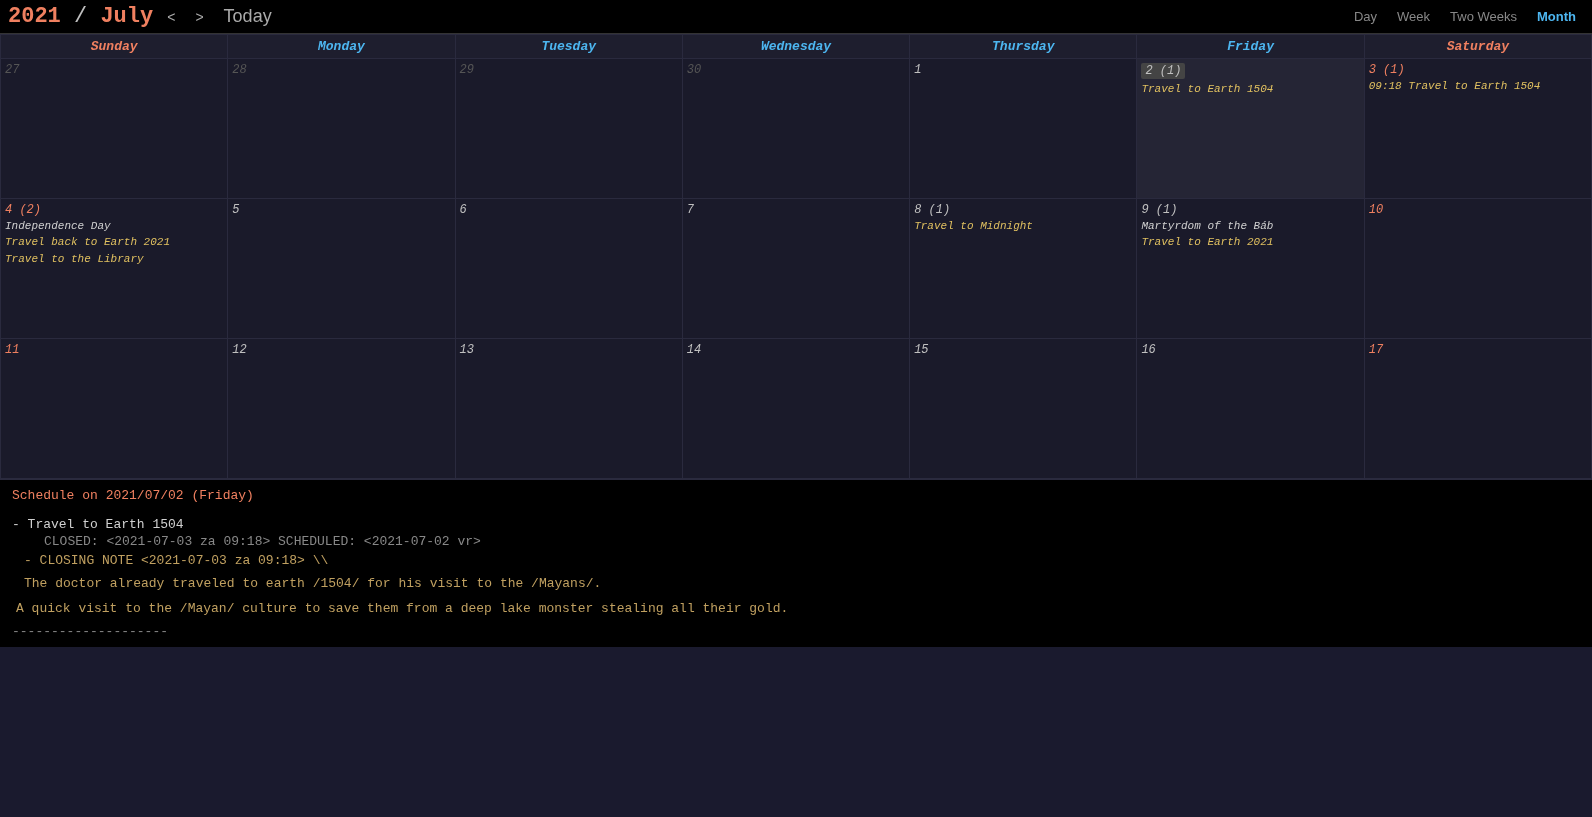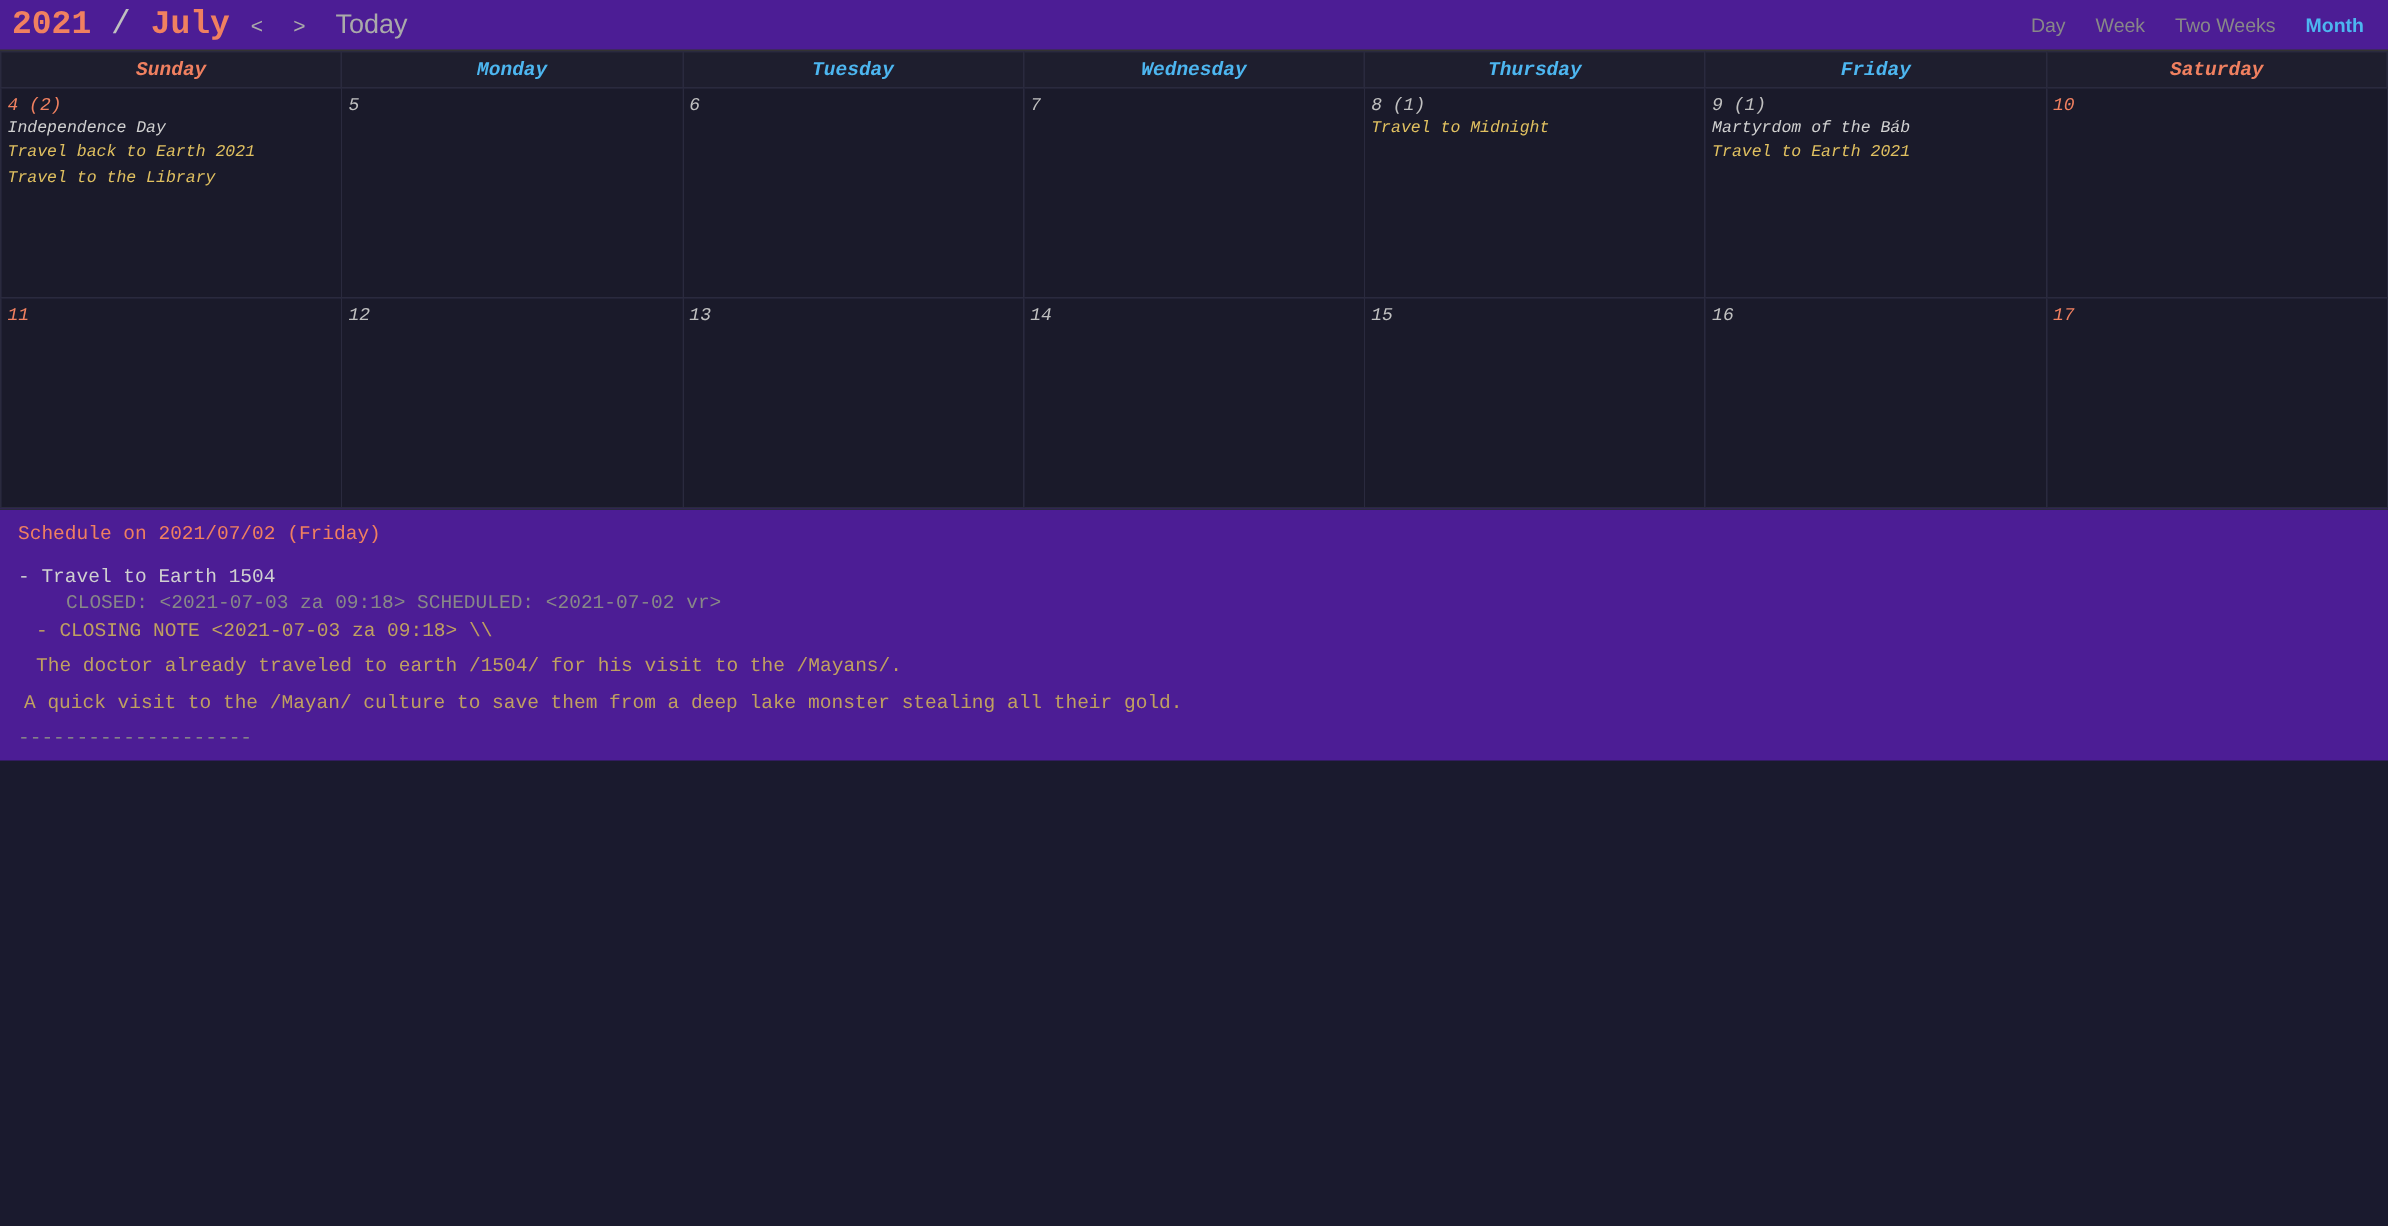--- a/index.html
+++ b/index.html
@@ -13,7 +13,7 @@
 
     
     .header {
-      background: #4c1d95;
+      background: #000000;
       padding: 4px 8px;
       display: flex;
       align-items: center;

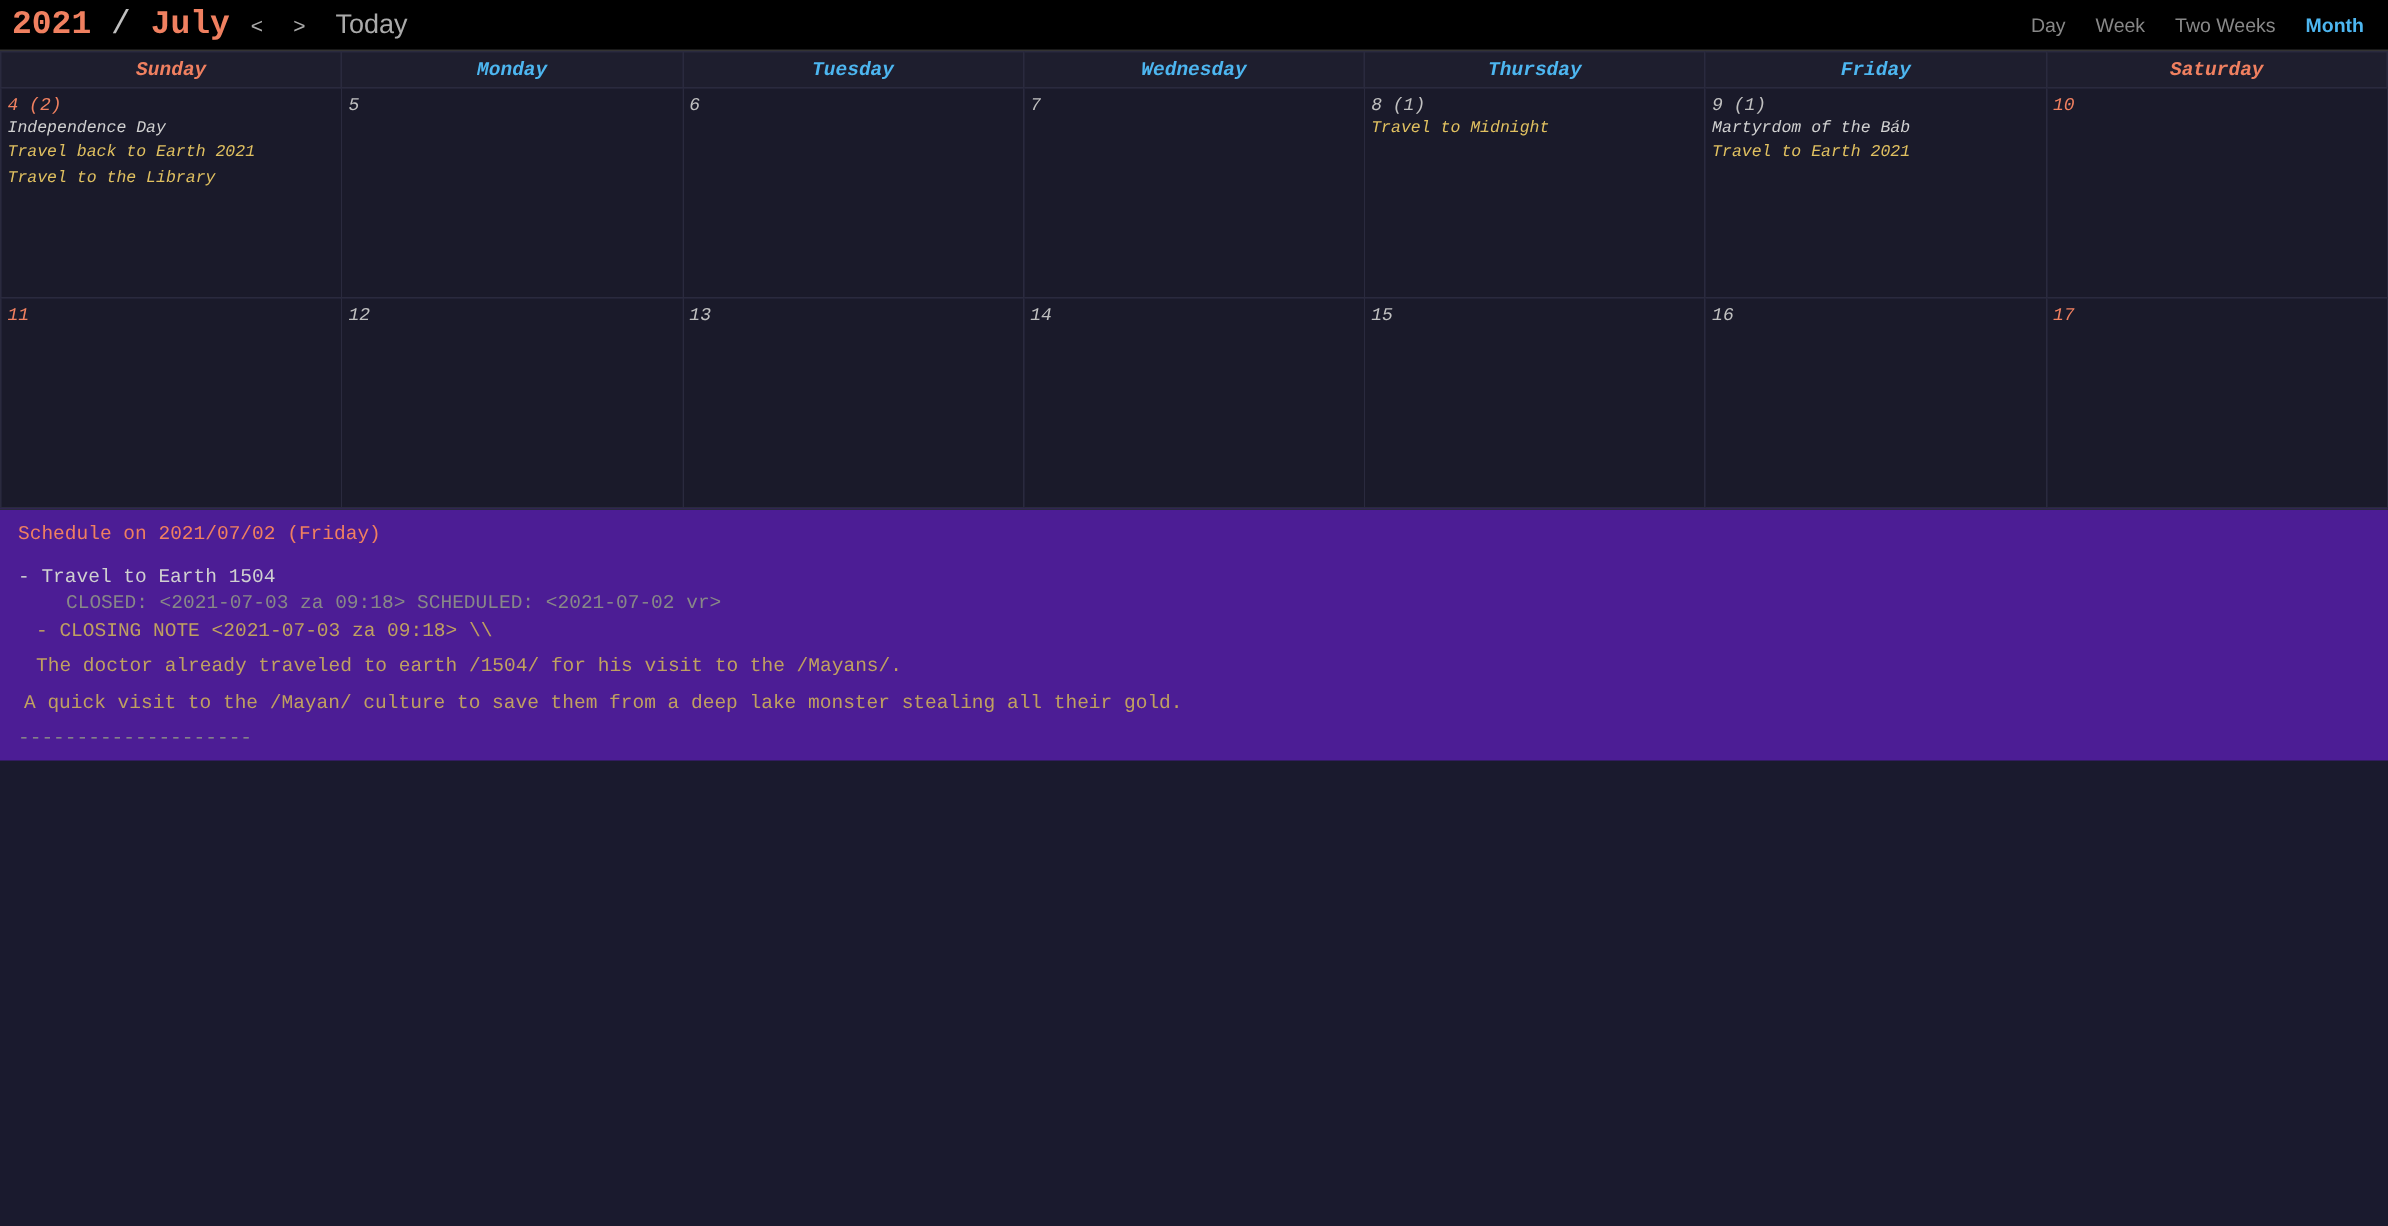--- a/index.html
+++ b/index.html
@@ -198,6 +198,28 @@
   </thead>
   <tbody id="calendar-body">
       <tr>
+        <td class="cal-cell other-month">
+          <div class="day-num">27</div>
+        </td>
+        <td class="cal-cell other-month">
+          <div class="day-num">28</div>
+        </td>
+        <td class="cal-cell other-month">
+          <div class="day-num">29</div>
+        </td>
+        <td class="cal-cell other-month">
+          <div class="day-num">30</div>
+        </td>
+        <td class="cal-cell">
+          <div class="day-num">1</div>
+        </td>
+        <td class="cal-cell today"><div class="day-num highlight">2 (1)</div><div class="event yellow">Travel to Earth 1504</div></td>
+        <td class="cal-cell">
+          <div class="day-num red">3 (1)</div>
+          <div class="event yellow">09:18 Travel to Earth 1504</div>
+        </td>
+      </tr>
+      <tr>
         <td class="cal-cell">
           <div class="day-num red">4 (2)</div>
           <div class="event white">Independence Day</div>

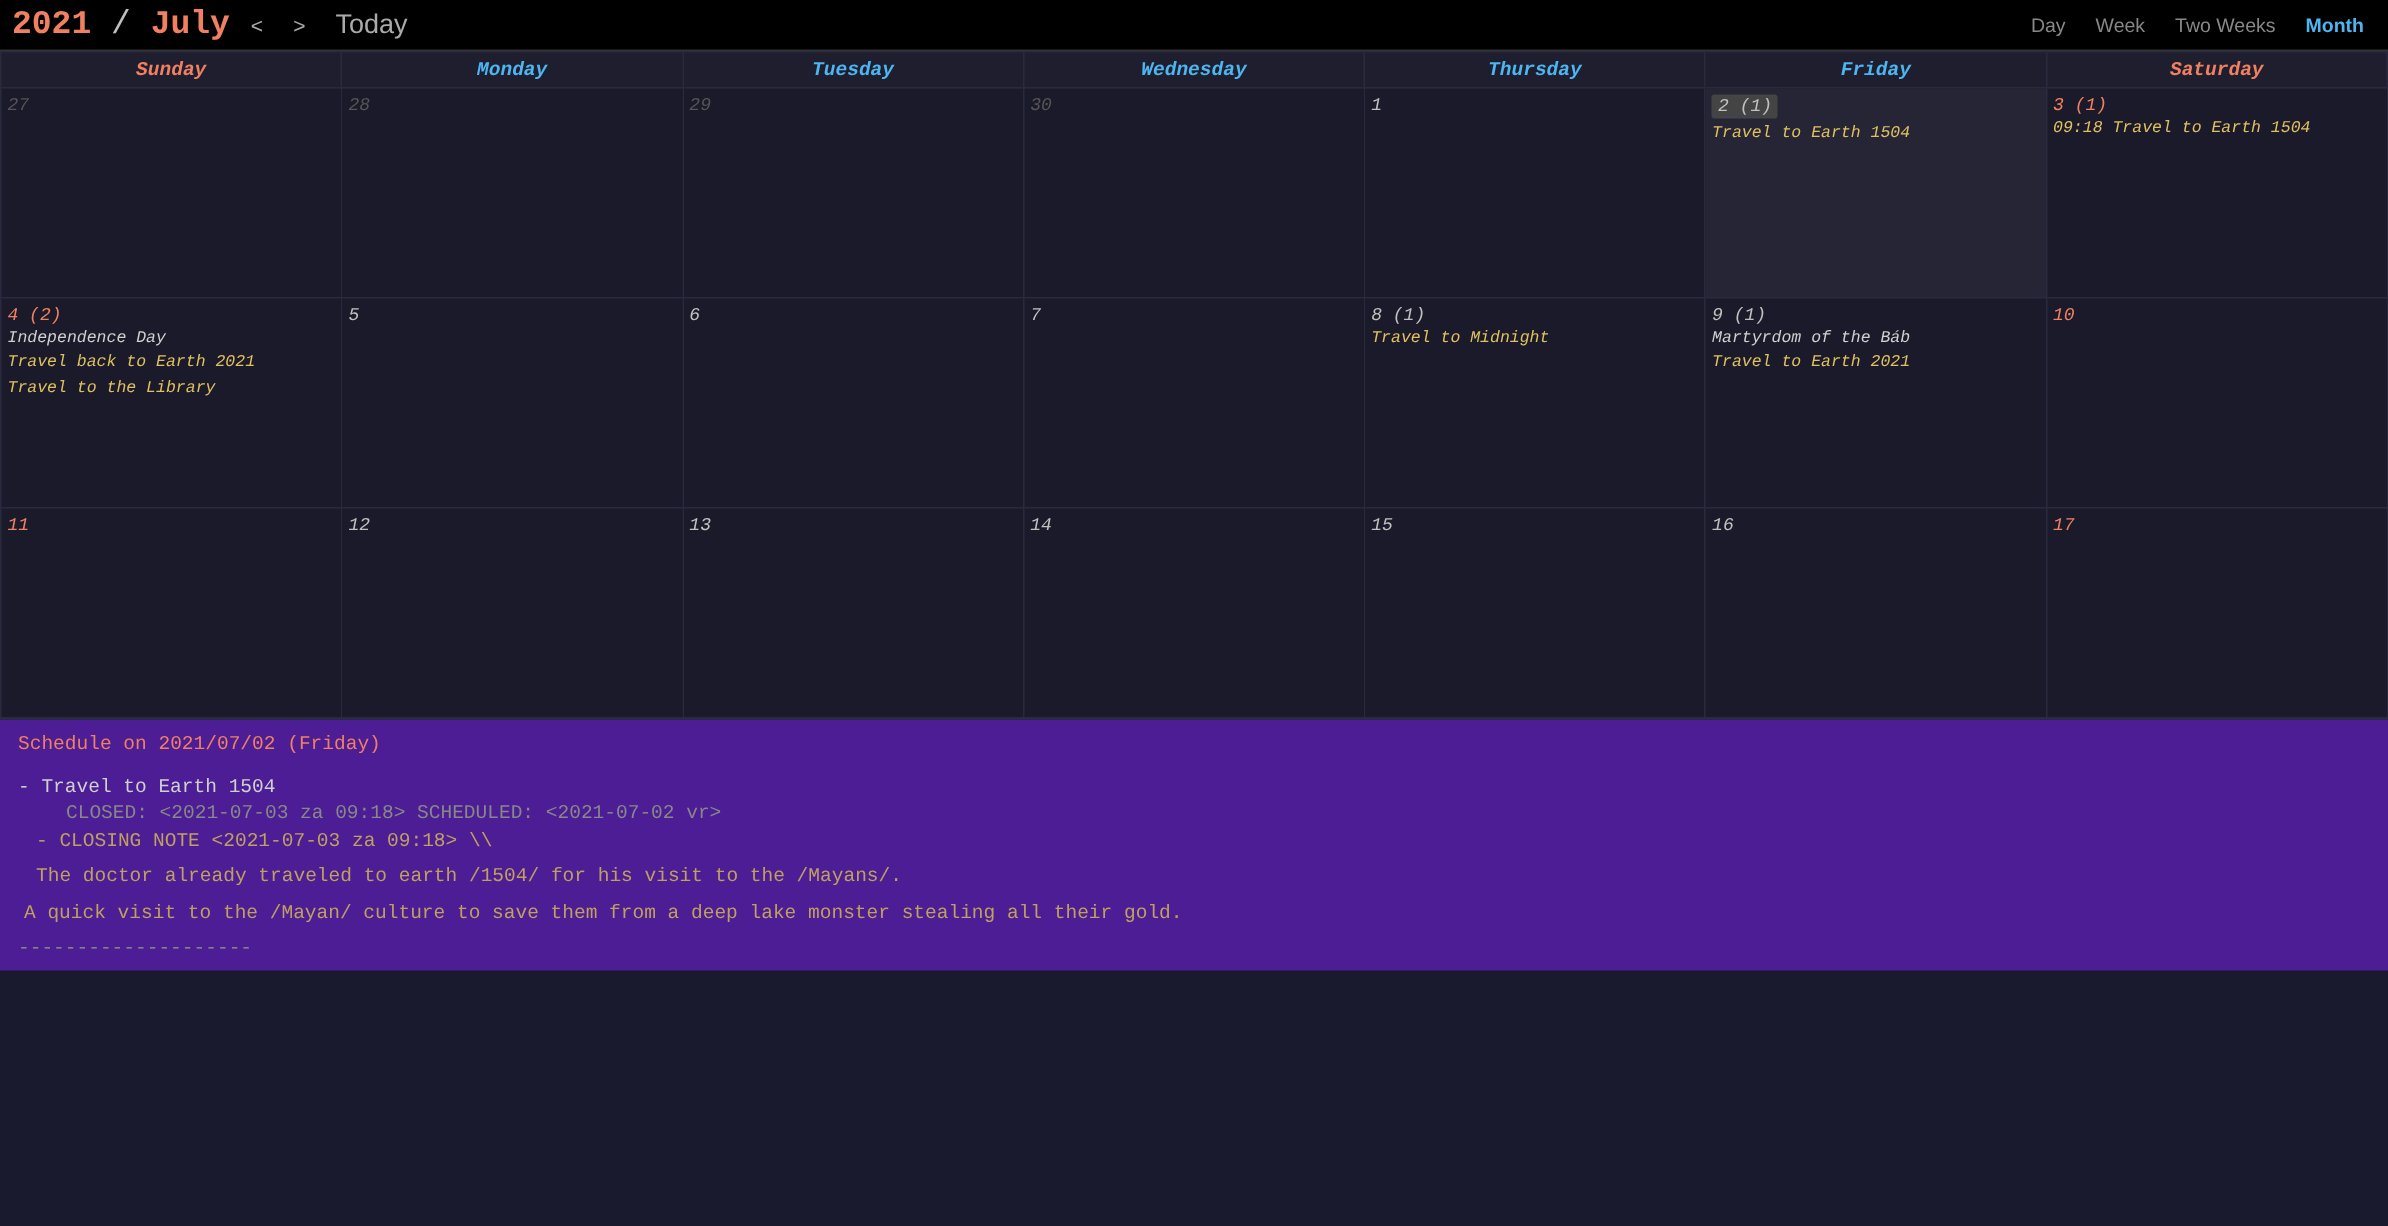--- a/index.html
+++ b/index.html
@@ -125,7 +125,7 @@
 
     
     .schedule-panel {
-      background: #4c1d95;
+      background: #000000;
       border-top: 1px solid #2a2a3e;
       padding: 8px 12px;
       font-family: 'Courier New', Courier, monospace;

